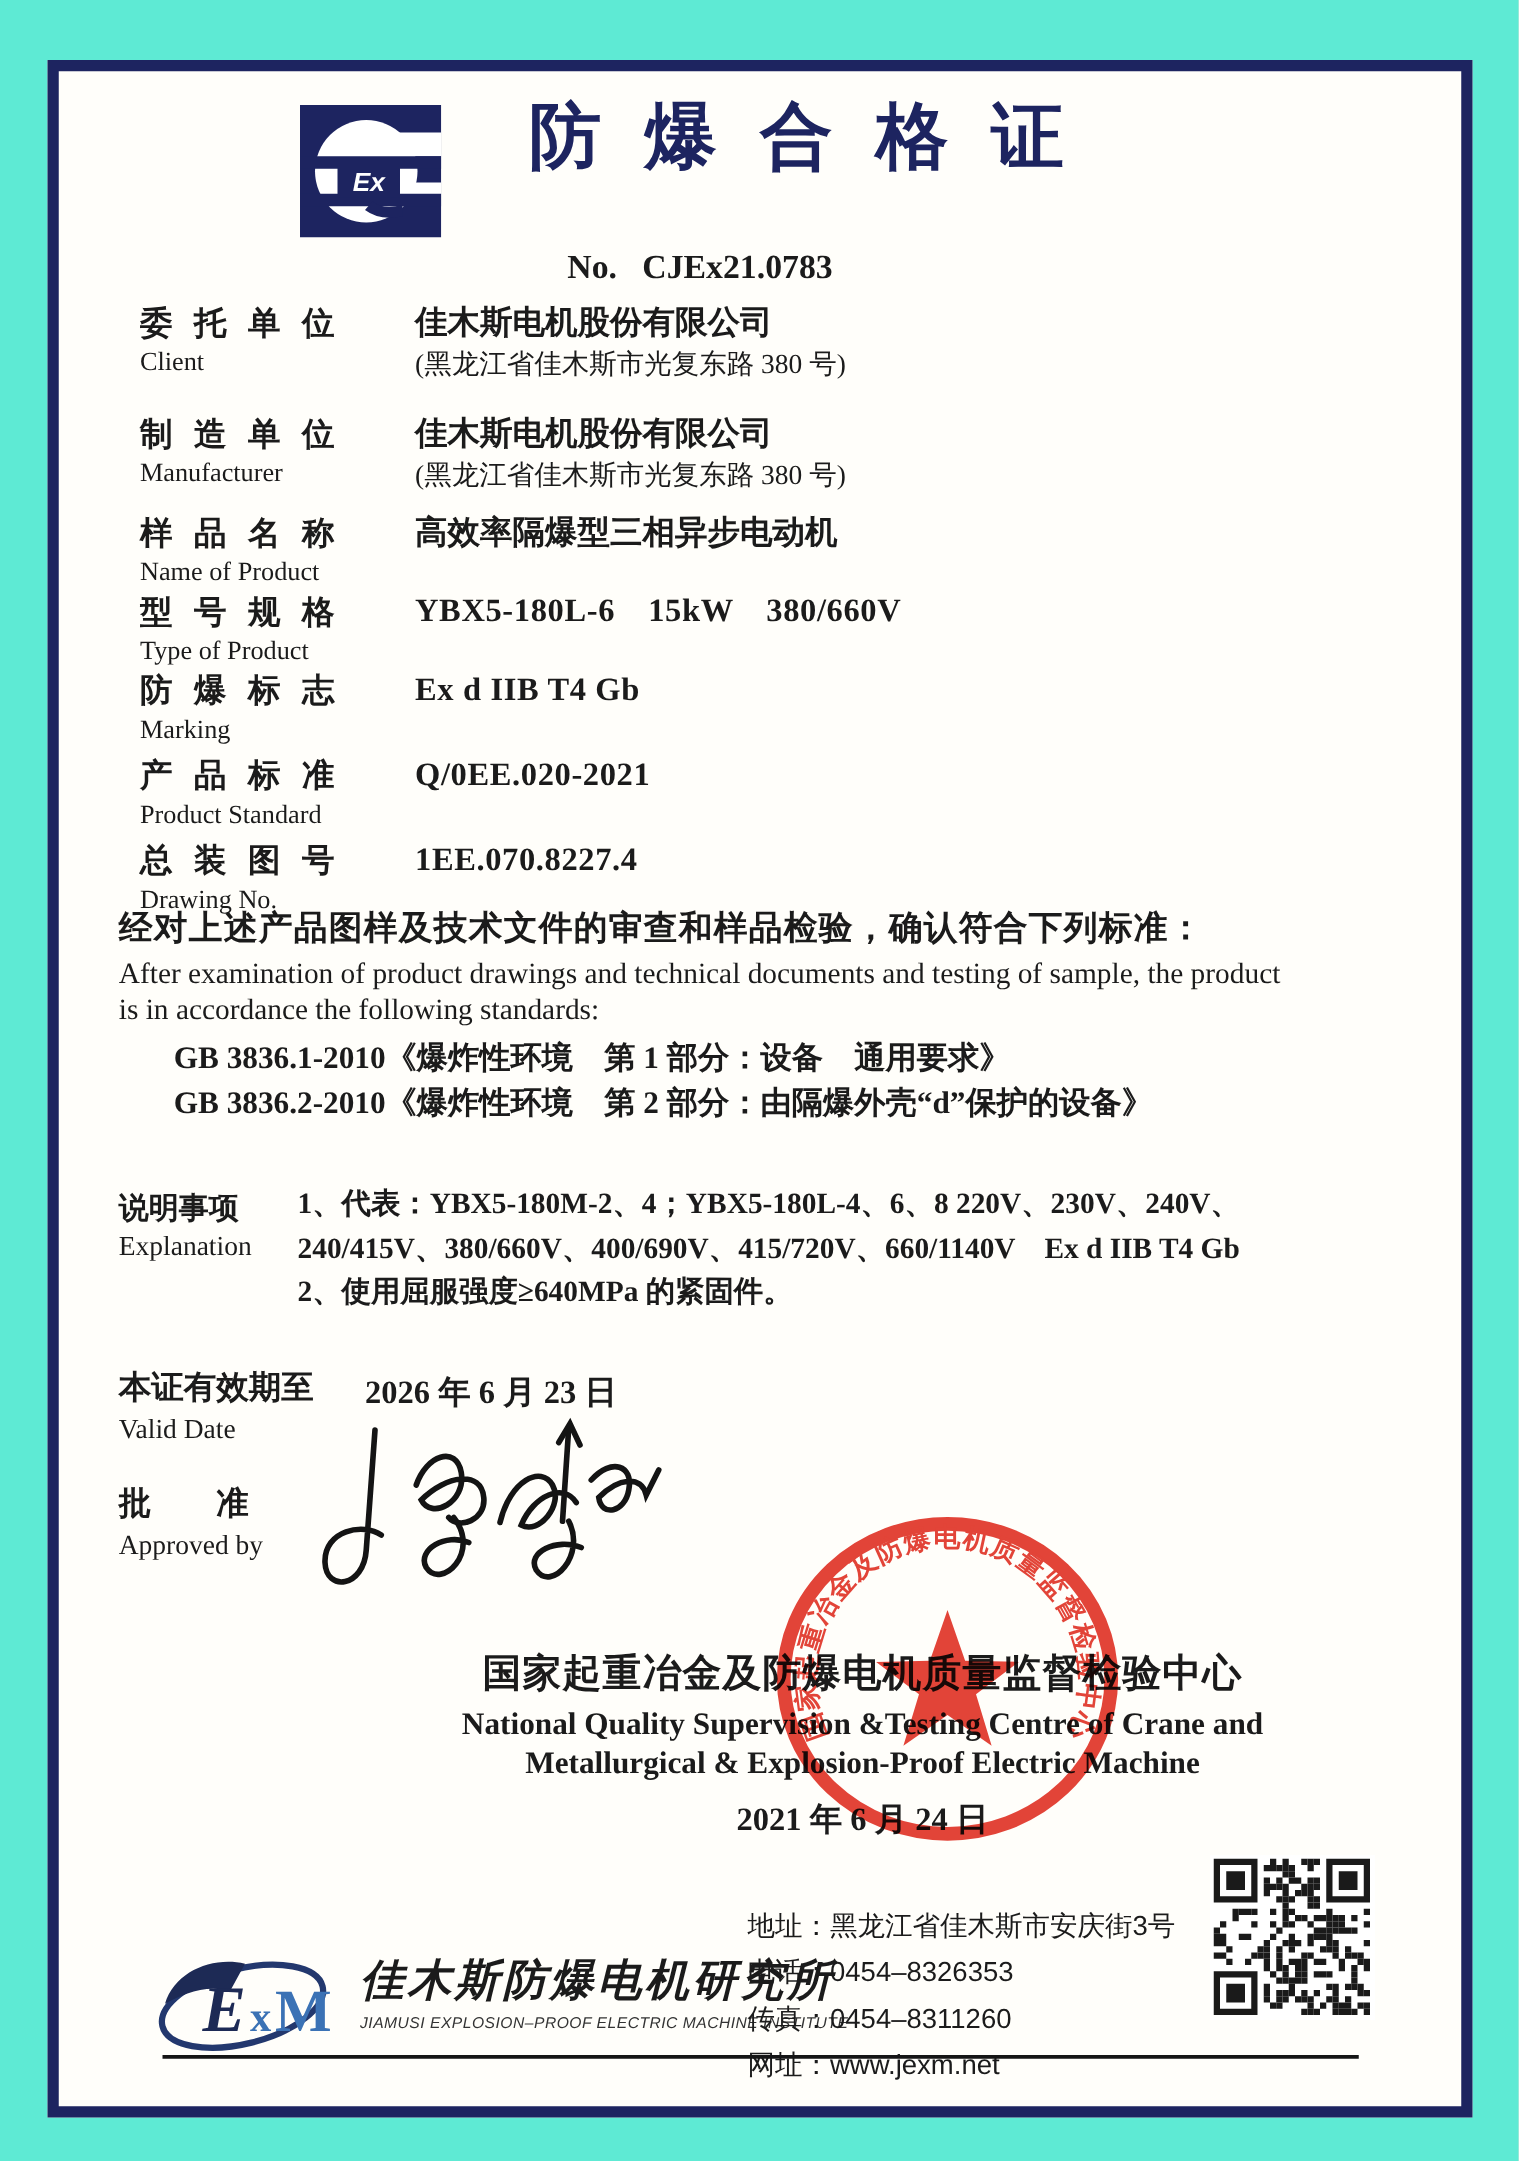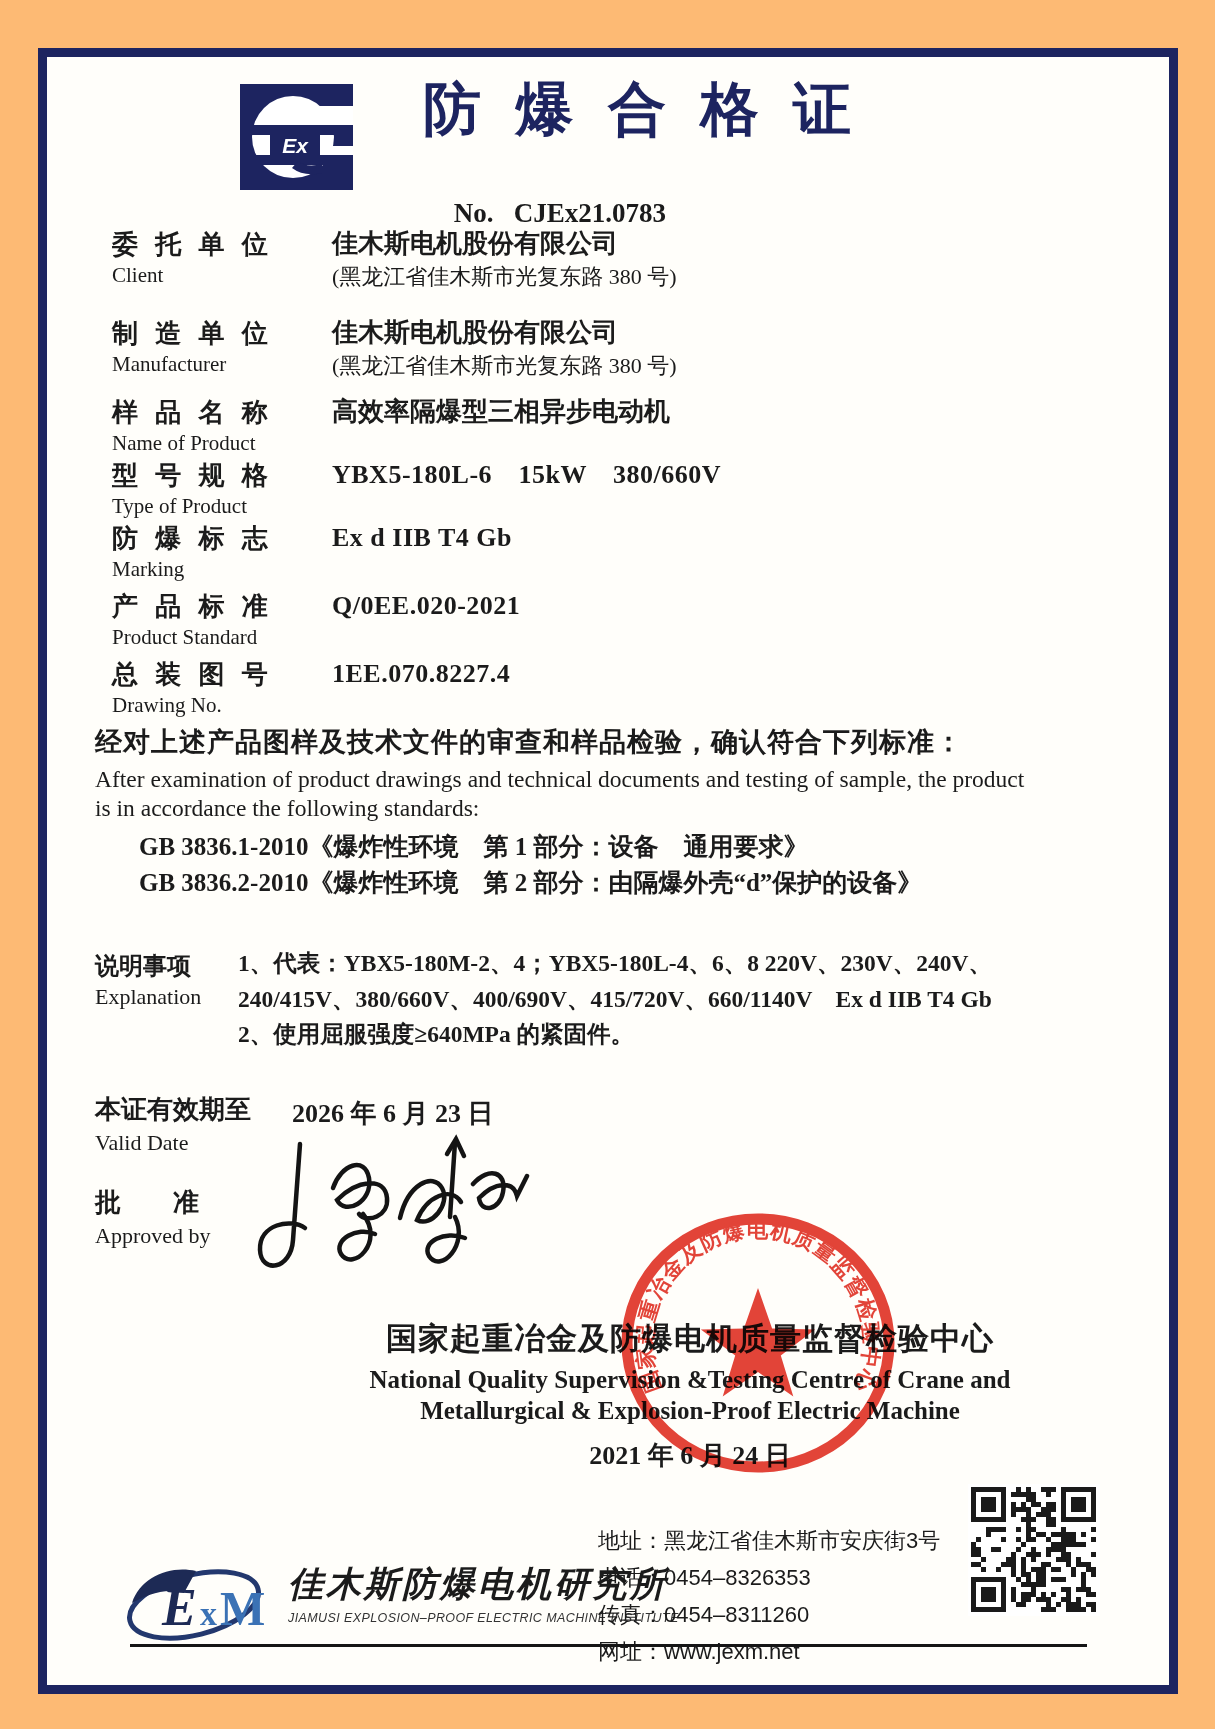--- a/index.html
+++ b/index.html
@@ -5,7 +5,7 @@
   html,body{margin:0;padding:0;background:#e8e6da;}
   .page{
     position:relative;width:1215px;height:1729px;margin:0 auto;
-    background:#fdba74;overflow:hidden;
+    background:#5eead4;overflow:hidden;
     font-family:"Liberation Serif",serif;color:#1b1b1b;
   }
   .abs{position:absolute;}

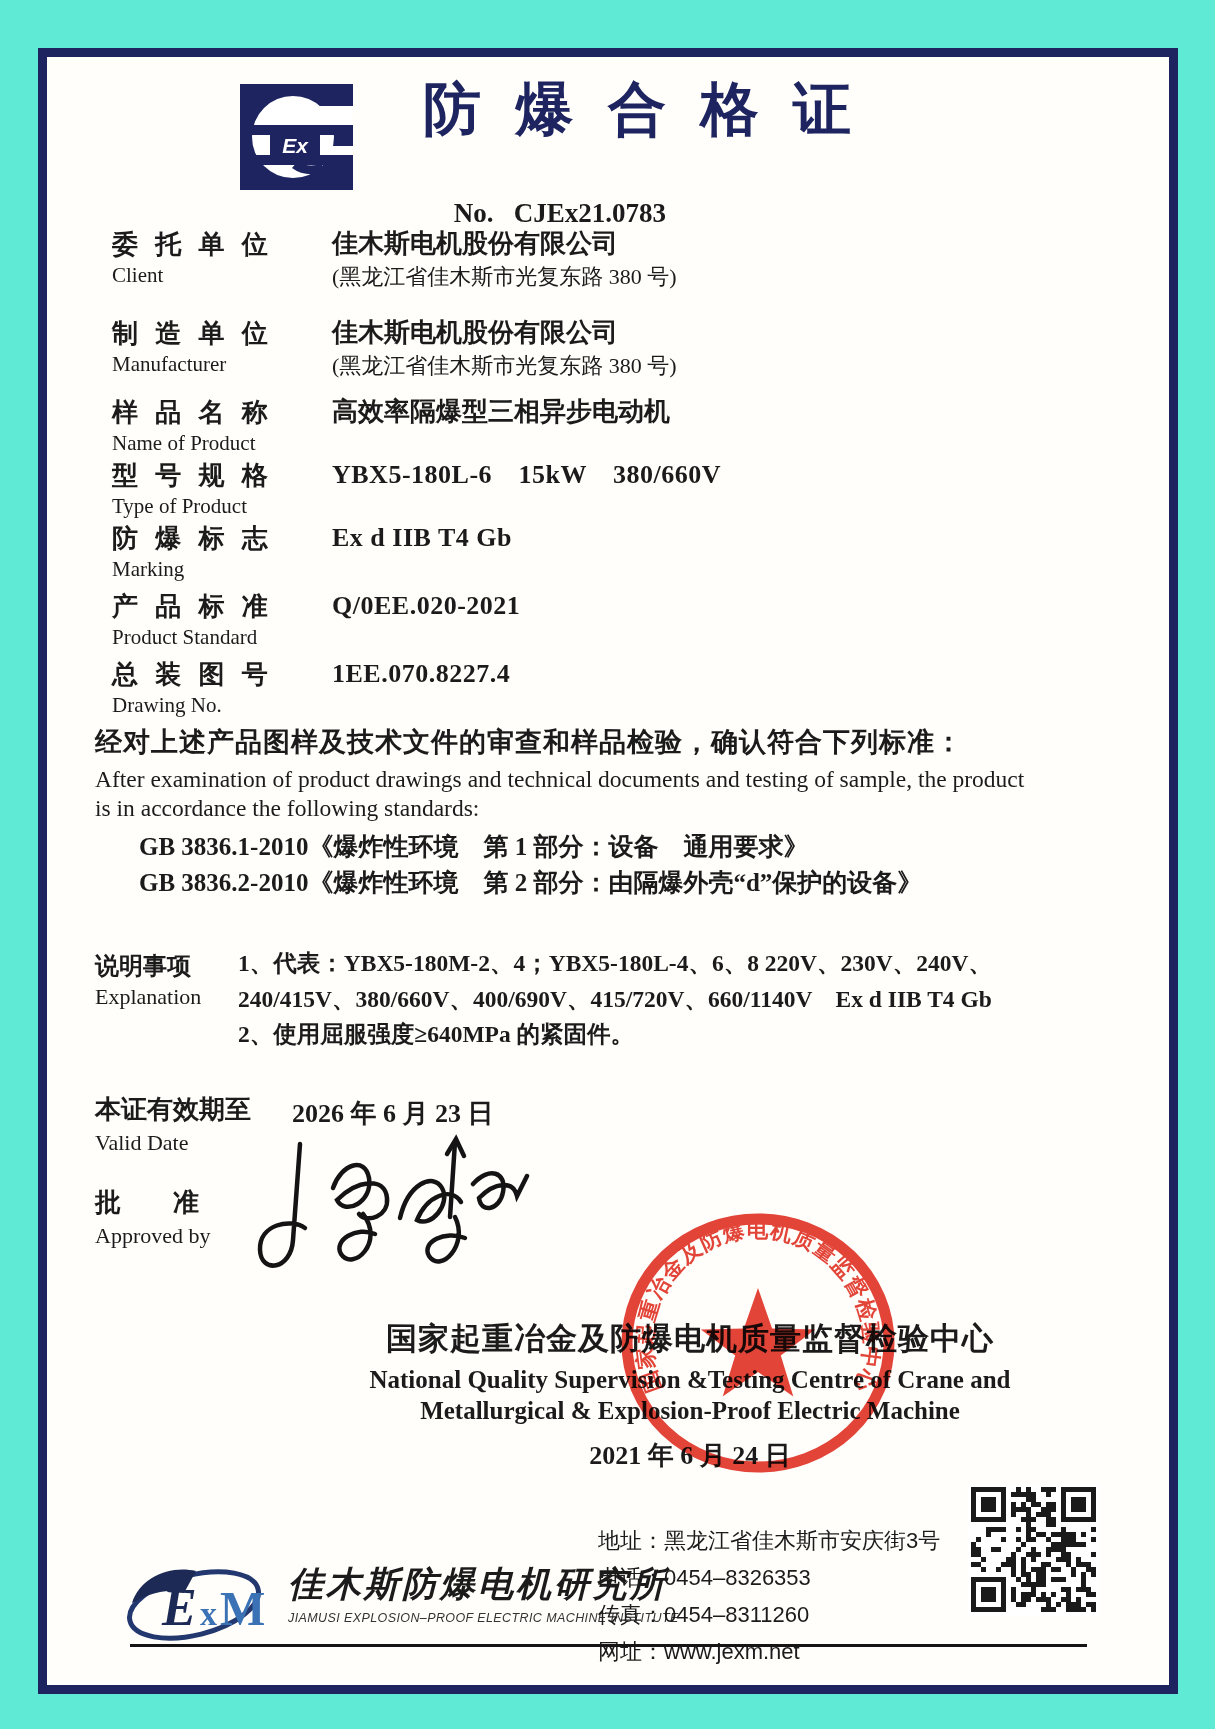--- a/index.html
+++ b/index.html
@@ -20,7 +20,7 @@
   .title-en{font-size:28px;font-weight:bold;color:#1d2460;letter-spacing:1px;margin-top:6px;white-space:nowrap;}
   .cert-no{left:0;top:198px;width:1120px;text-align:center;font-size:27px;font-weight:bold;white-space:pre;}
   
-  .fields{left:112px;top:229px;width:980px;}
+  .fields{left:112px;top:243px;width:980px;}
   .frow{display:flex;}
   .flabel{width:220px;flex:0 0 220px;}
   .flabel-cn{font-size:26px;font-weight:bold;letter-spacing:5px;line-height:30px;font-family:"Liberation Sans",sans-serif;white-space:nowrap;}

